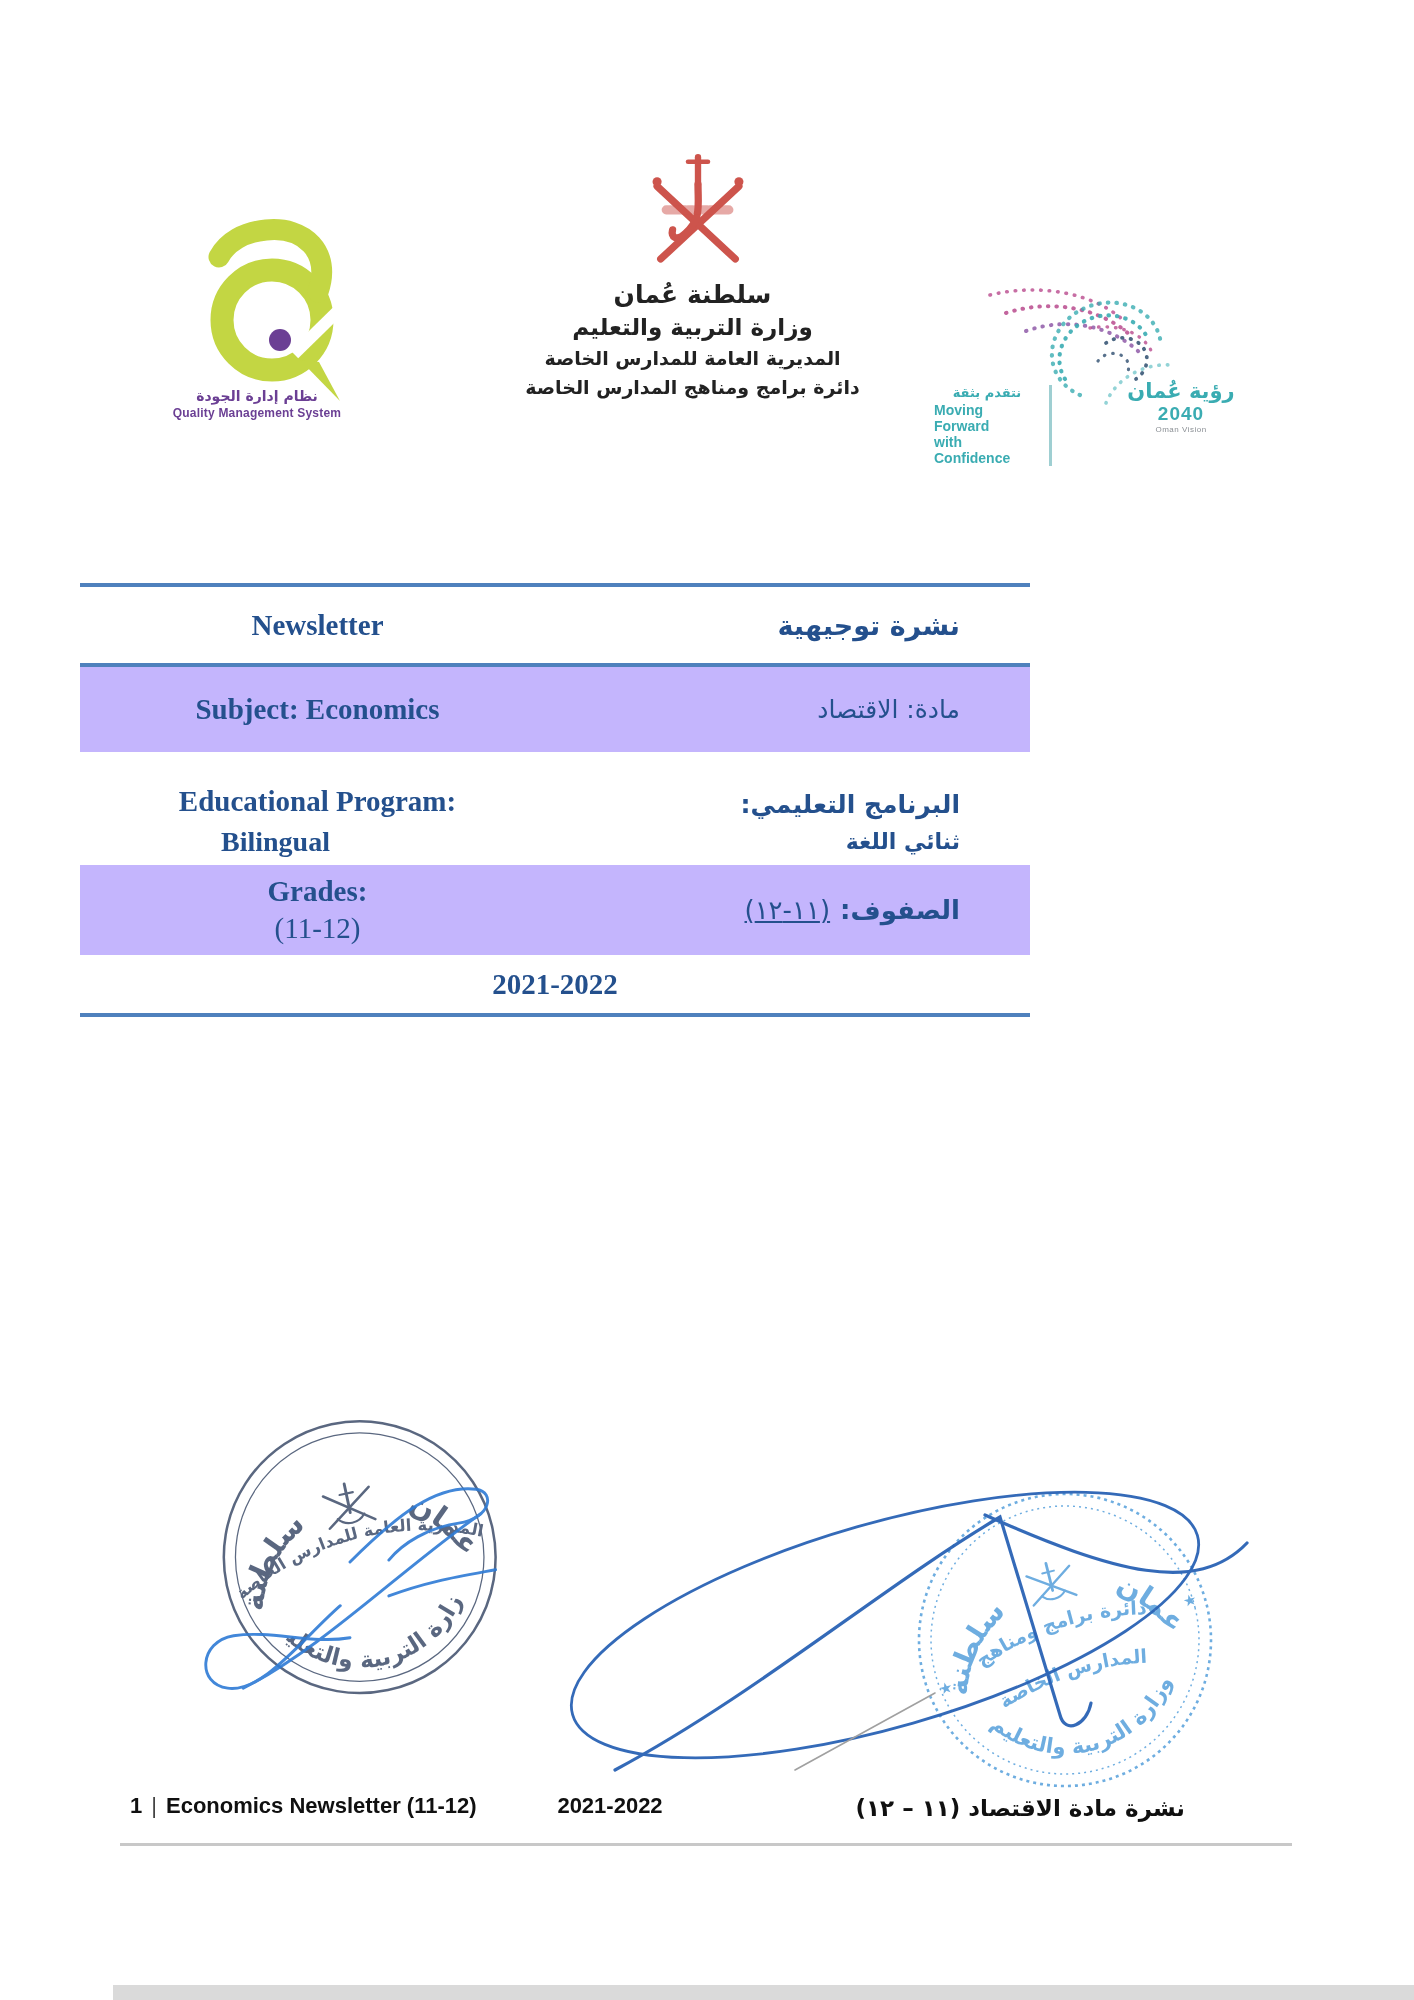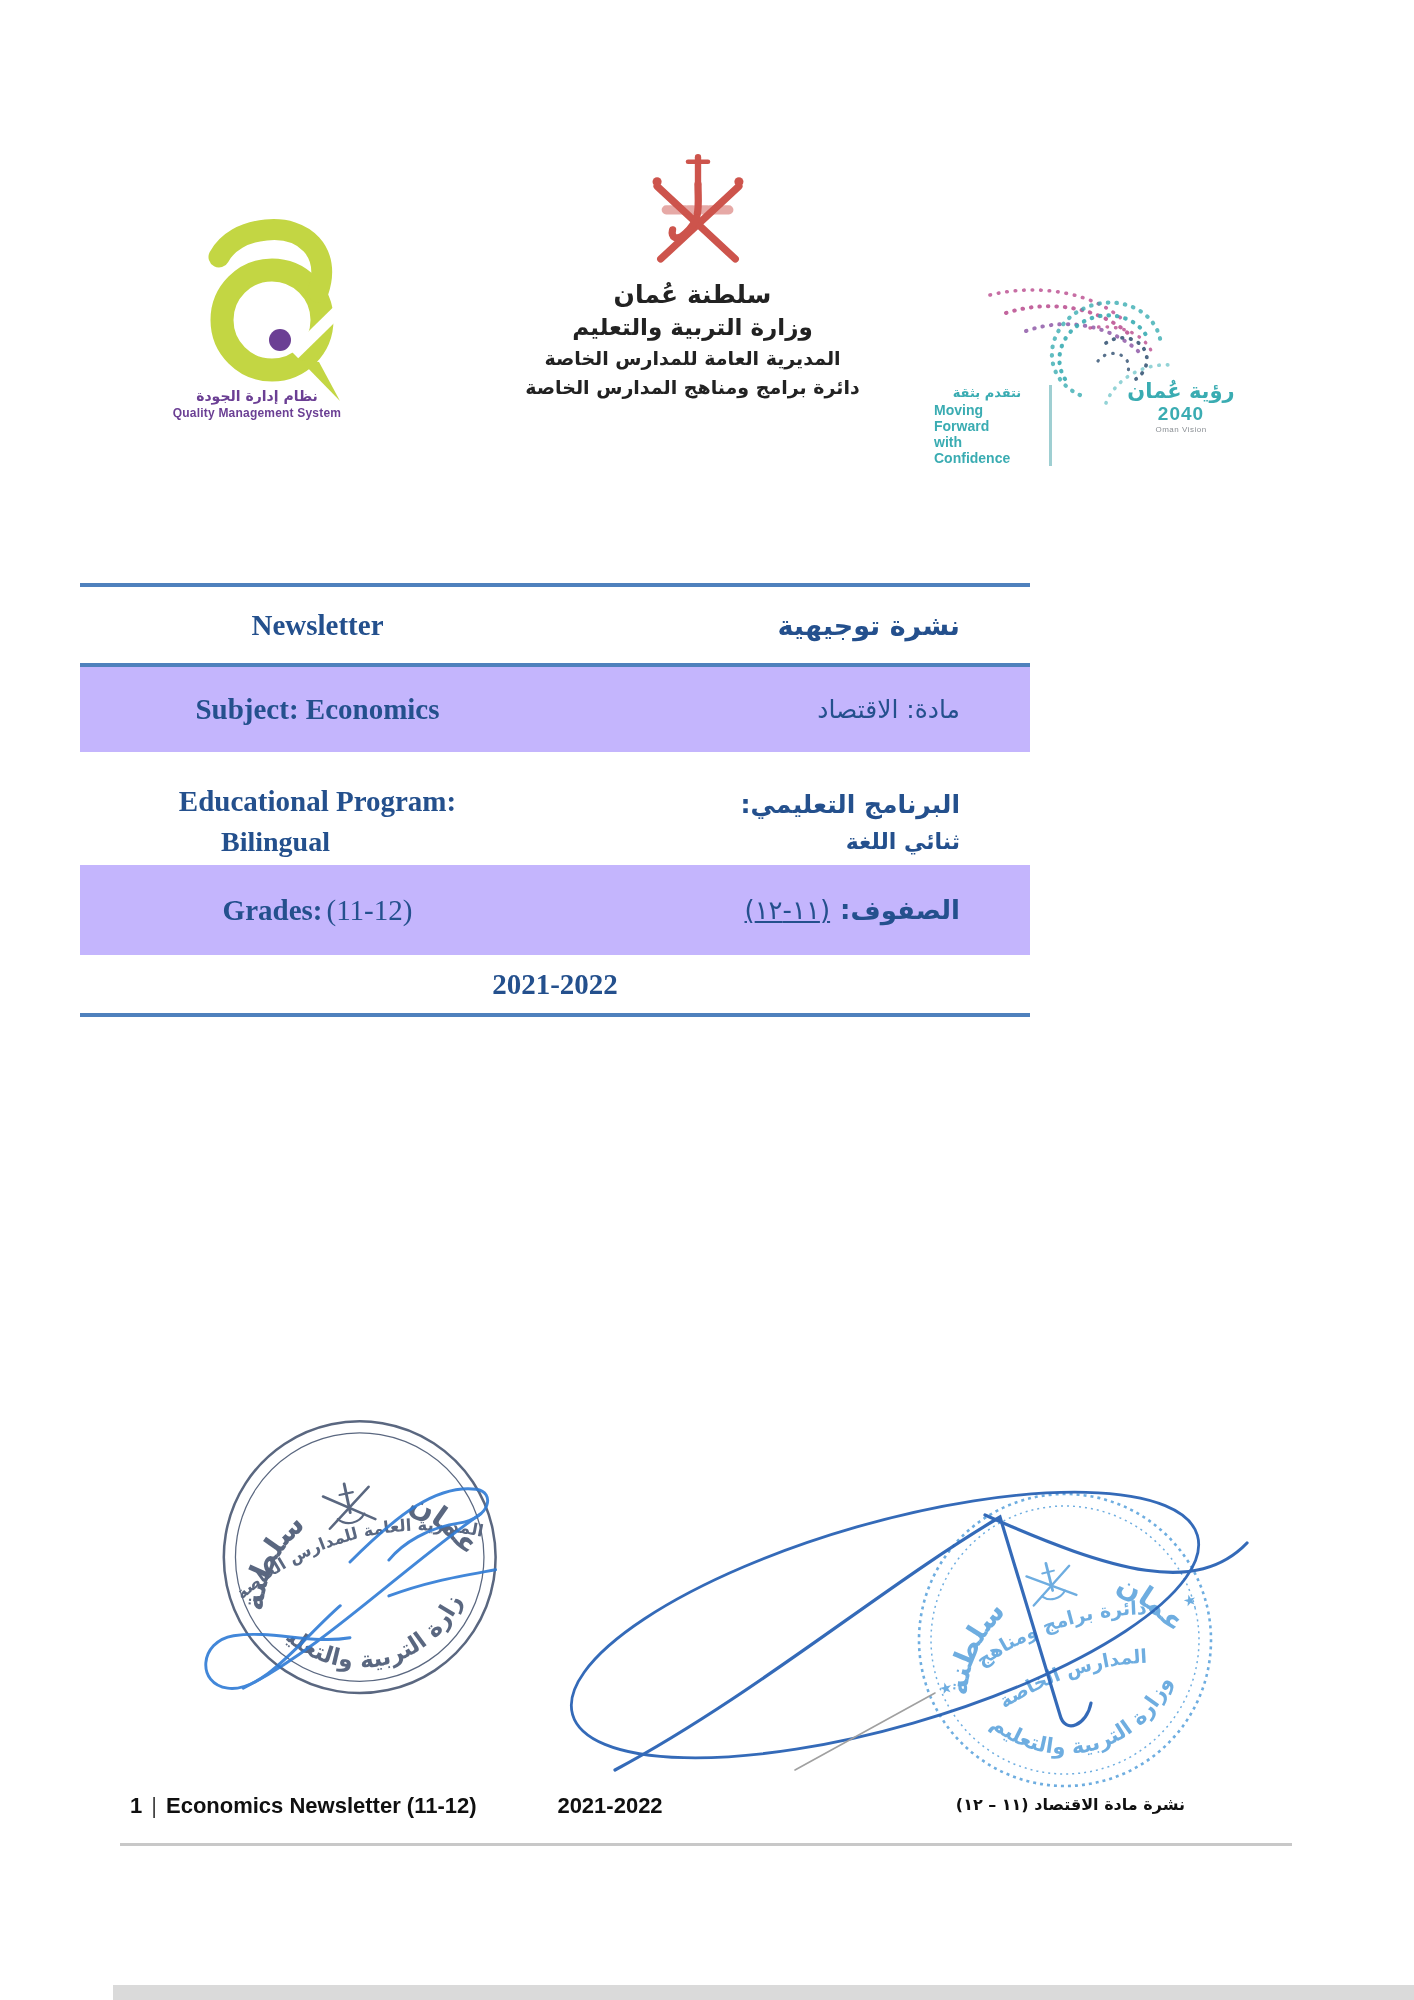--- a/index.html
+++ b/index.html
@@ -161,7 +161,7 @@
   </div>
 
   <div class="trow shaded" style="top:865px;height:90px;">
-    <div class="cell-en" style="flex-direction:row;gap:4px;">
+    <div class="cell-en" style="flex-direction:column;gap:4px;">
       <span class="en-b">Grades:</span>
       <span class="en-r">(11-12)</span>
     </div>

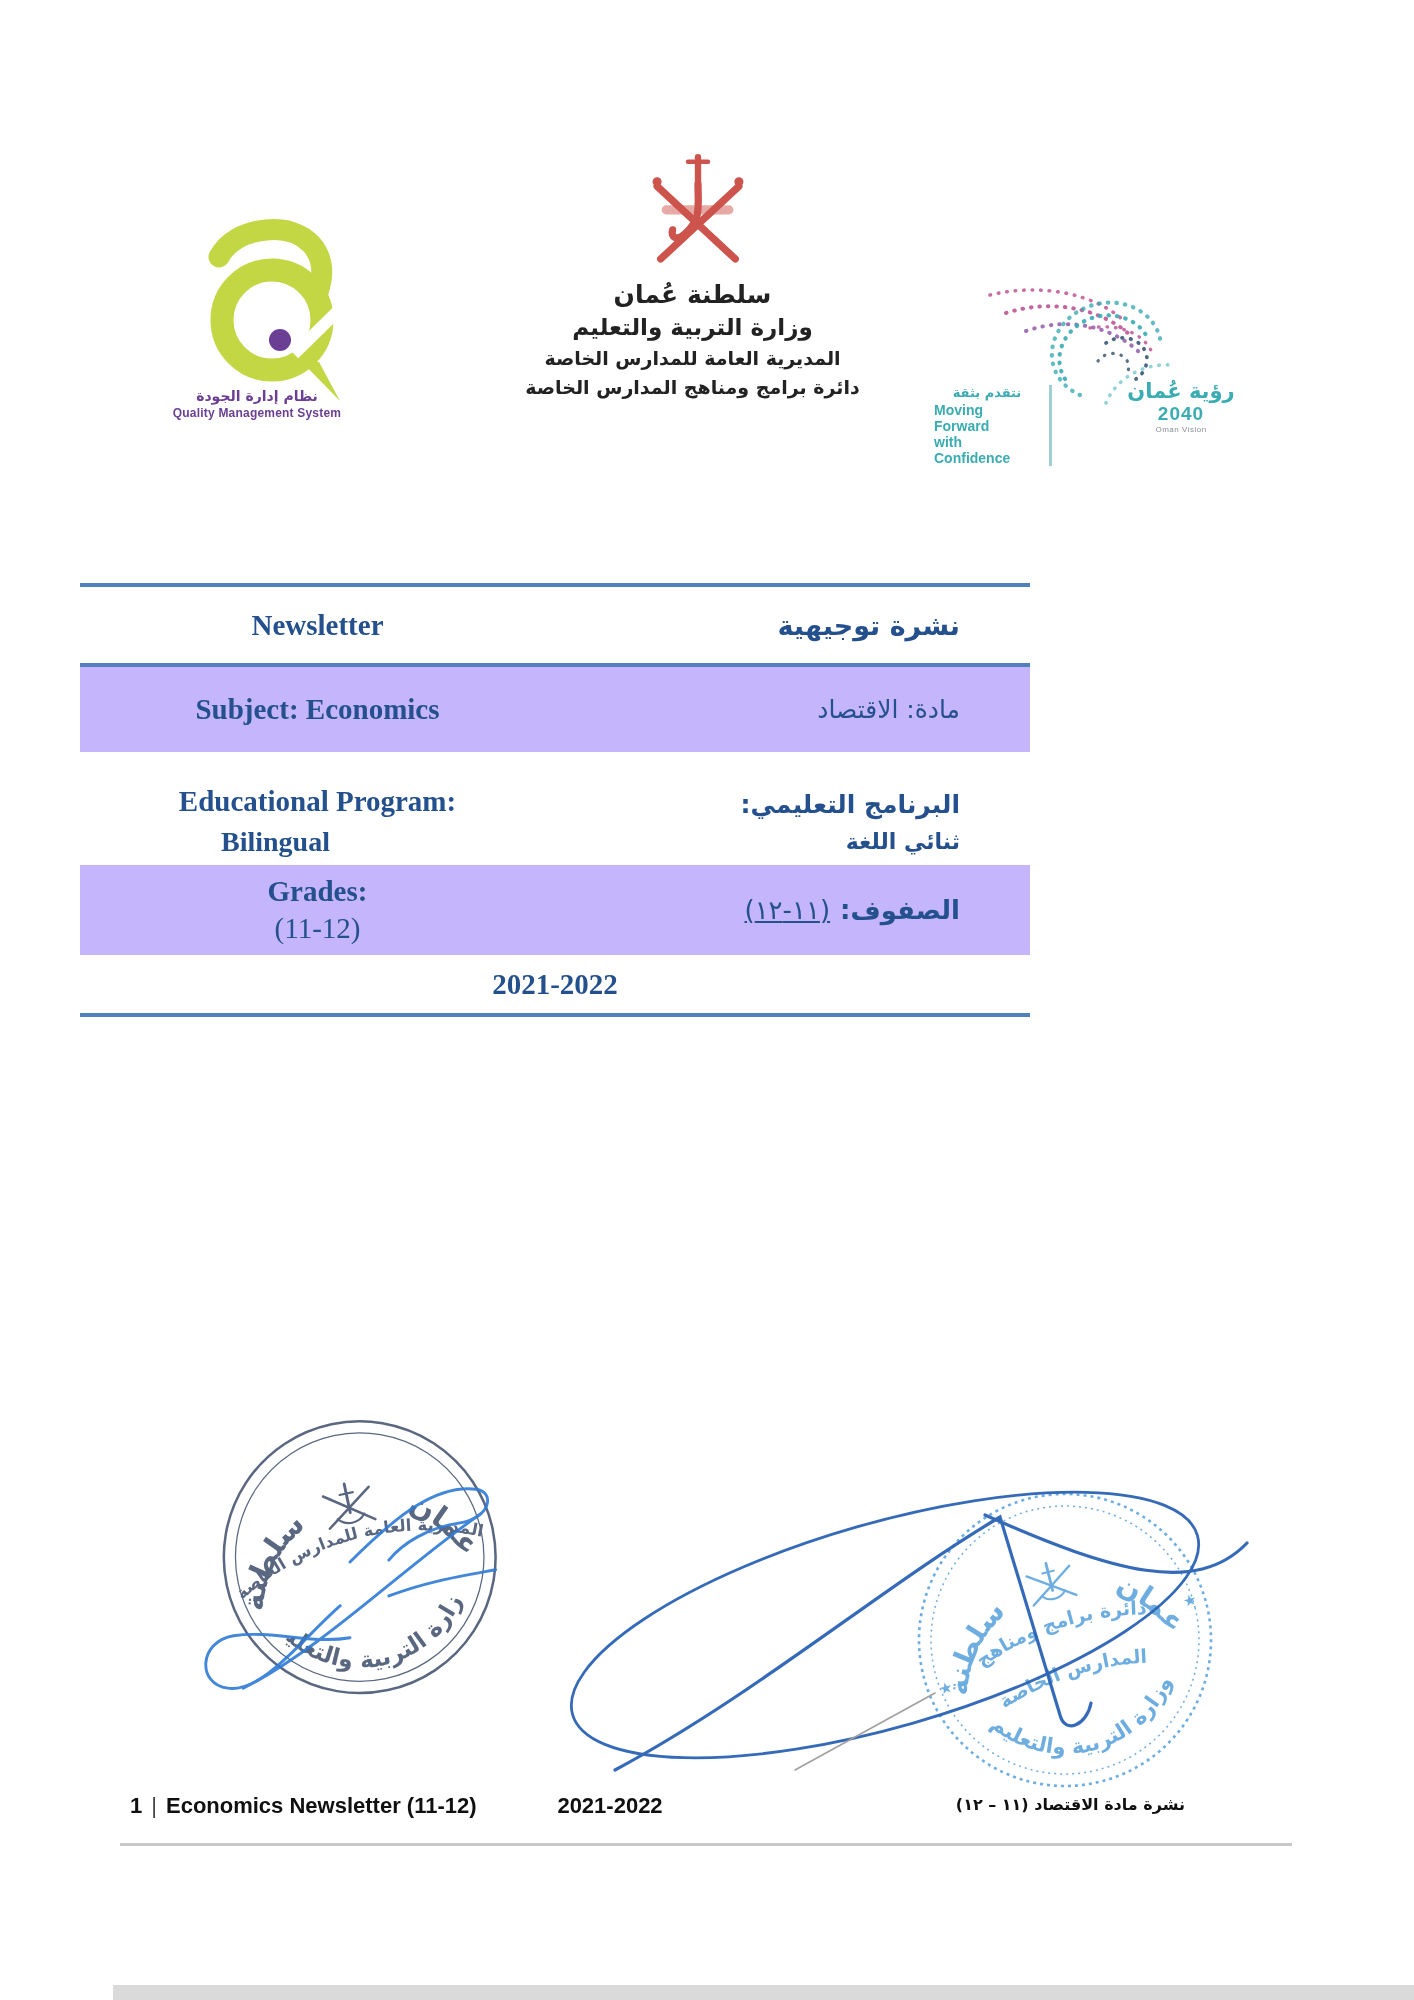--- a/index.html
+++ b/index.html
@@ -59,7 +59,7 @@
   .footer-center{position:absolute;left:490px;top:1793px;width:240px;text-align:center;
                  color:#101010;font-size:22px;font-weight:bold;}
   .footer-right{position:absolute;right:229px;top:1795px;direction:rtl;color:#101010;
-                font-size:16px;font-weight:bold;}
+                font-size:23px;font-weight:bold;}
   .footer-rule{position:absolute;left:120px;top:1843px;width:1172px;height:3px;background:#c8c8c8;}
   .bottom-band{position:absolute;left:113px;top:1985px;width:1301px;height:15px;background:#dadada;}
 </style>

